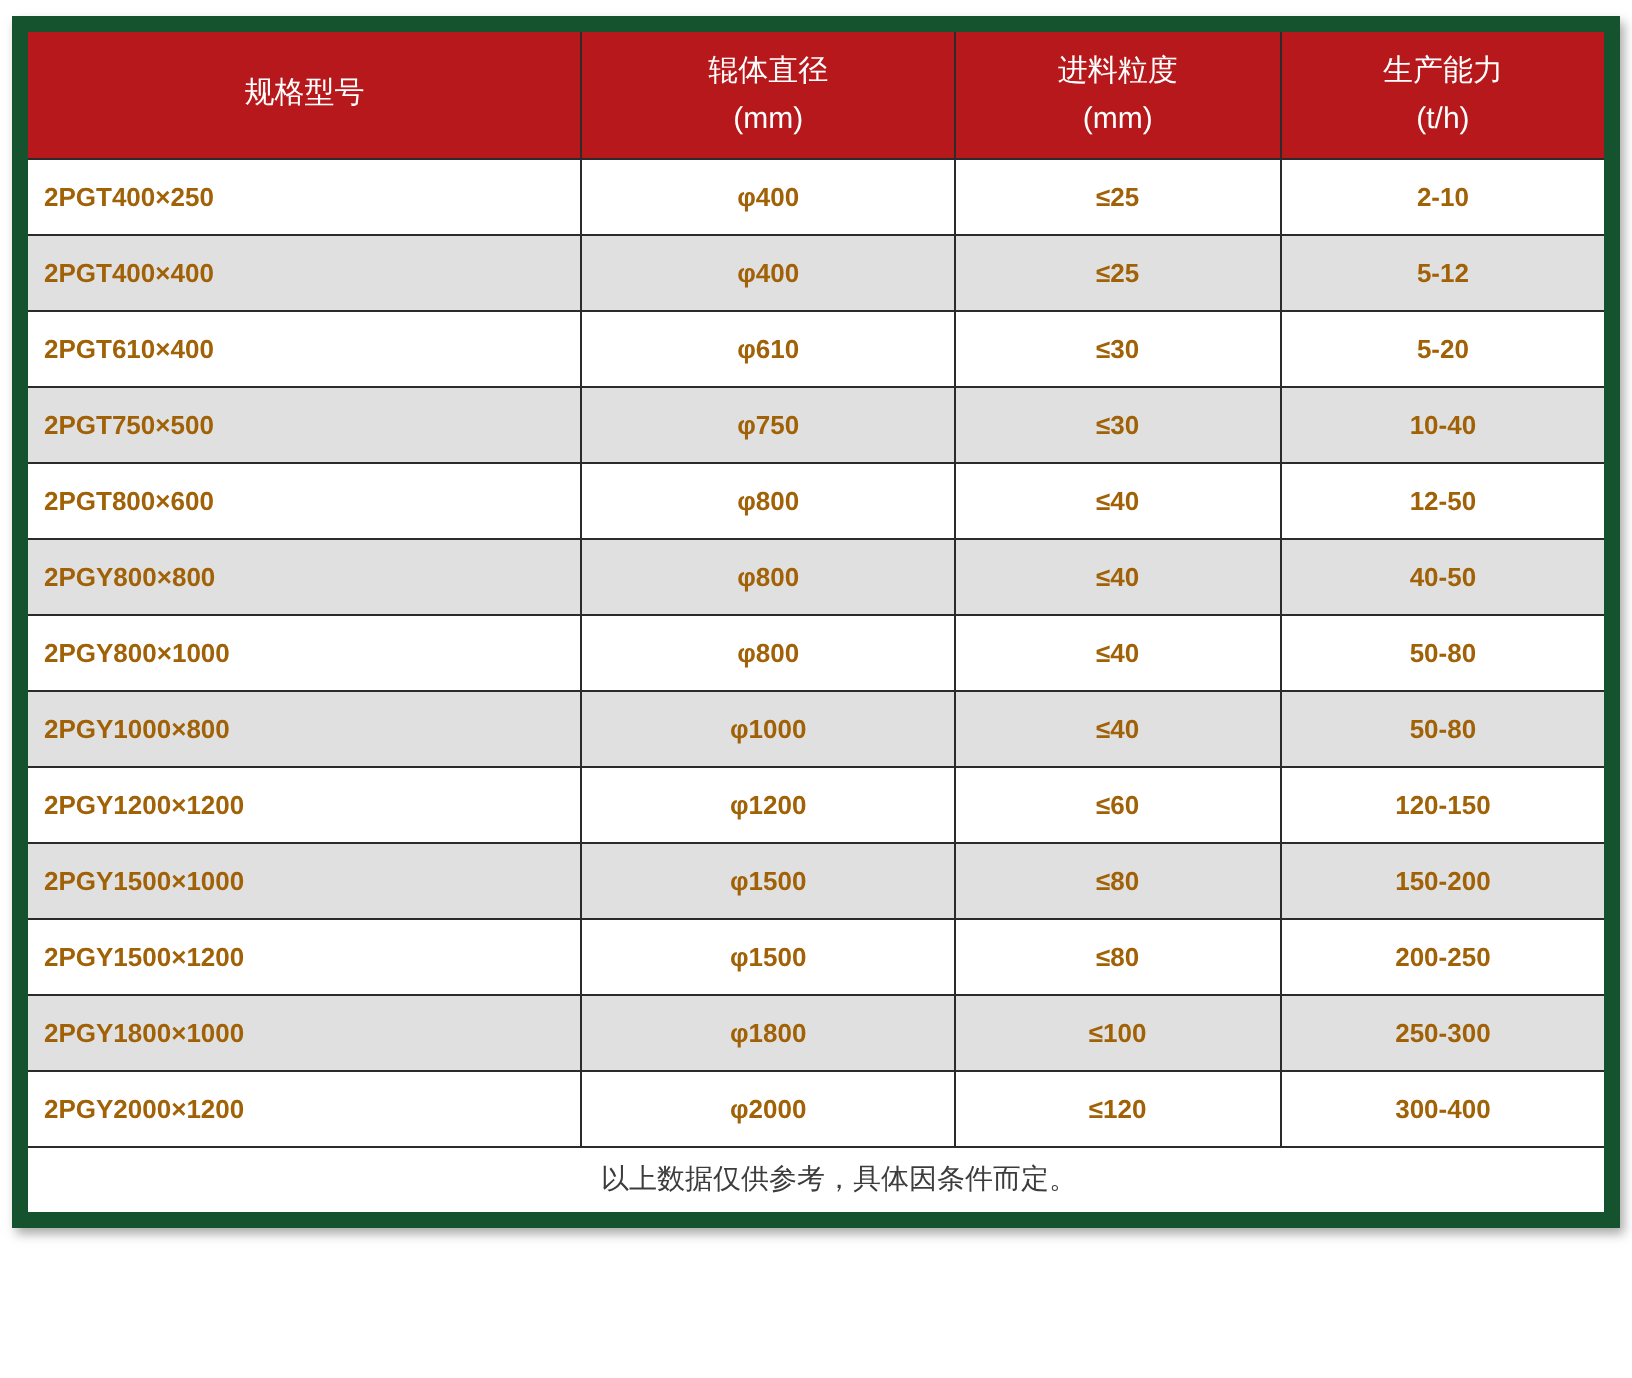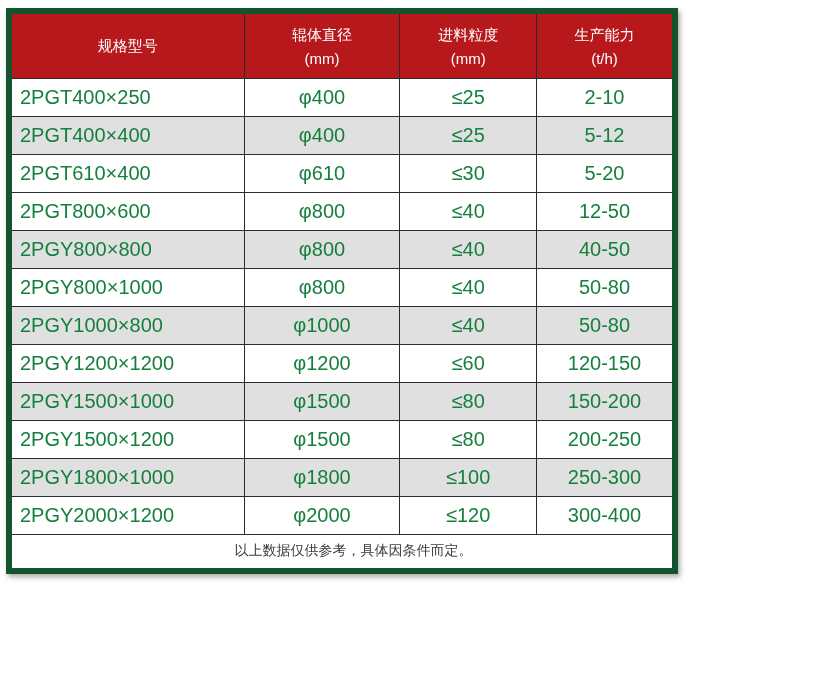--- a/index.html
+++ b/index.html
@@ -18,8 +18,8 @@
   table.spec-table {
     border-collapse: collapse;
     table-layout: fixed;
-    width: 672px;
-    border: 6px solid #14532d;
+    width: 804px;
+    border: 8px solid #14532d;
     box-shadow: 2px 3px 5px rgba(100,100,100,0.55);
     background: #ffffff;
   }

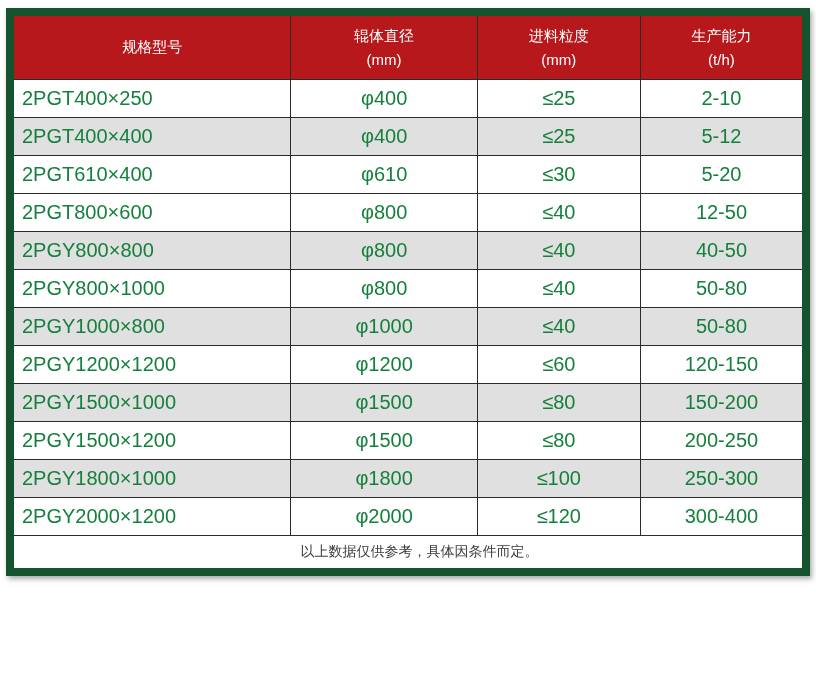--- a/index.html
+++ b/index.html
@@ -42,9 +42,10 @@
   thead .h-unit  { line-height: 22px; }
   tbody td {
     height: 38px;
-    font-size: 20px;
-    color: #15803d;
+    font-size: 13px;
+    color: #a16207;
     background: #ffffff;
+    font-weight: bold;
   }
   tbody td.model {
     text-align: left;

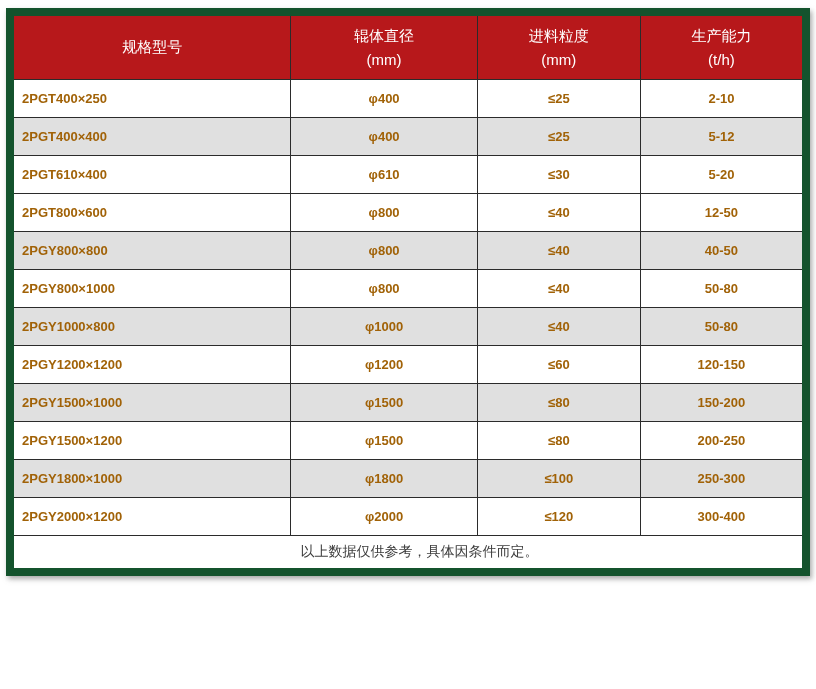--- a/index.html
+++ b/index.html
@@ -112,6 +112,12 @@
           <td class="center">≤30</td>
           <td class="center">5-20</td>
         </tr>
+        <tr class="alt">
+          <td class="model">2PGT750×500</td>
+          <td class="center">φ750</td>
+          <td class="center">≤30</td>
+          <td class="center">10-40</td>
+        </tr>
         <tr>
           <td class="model">2PGT800×600</td>
           <td class="center">φ800</td>

